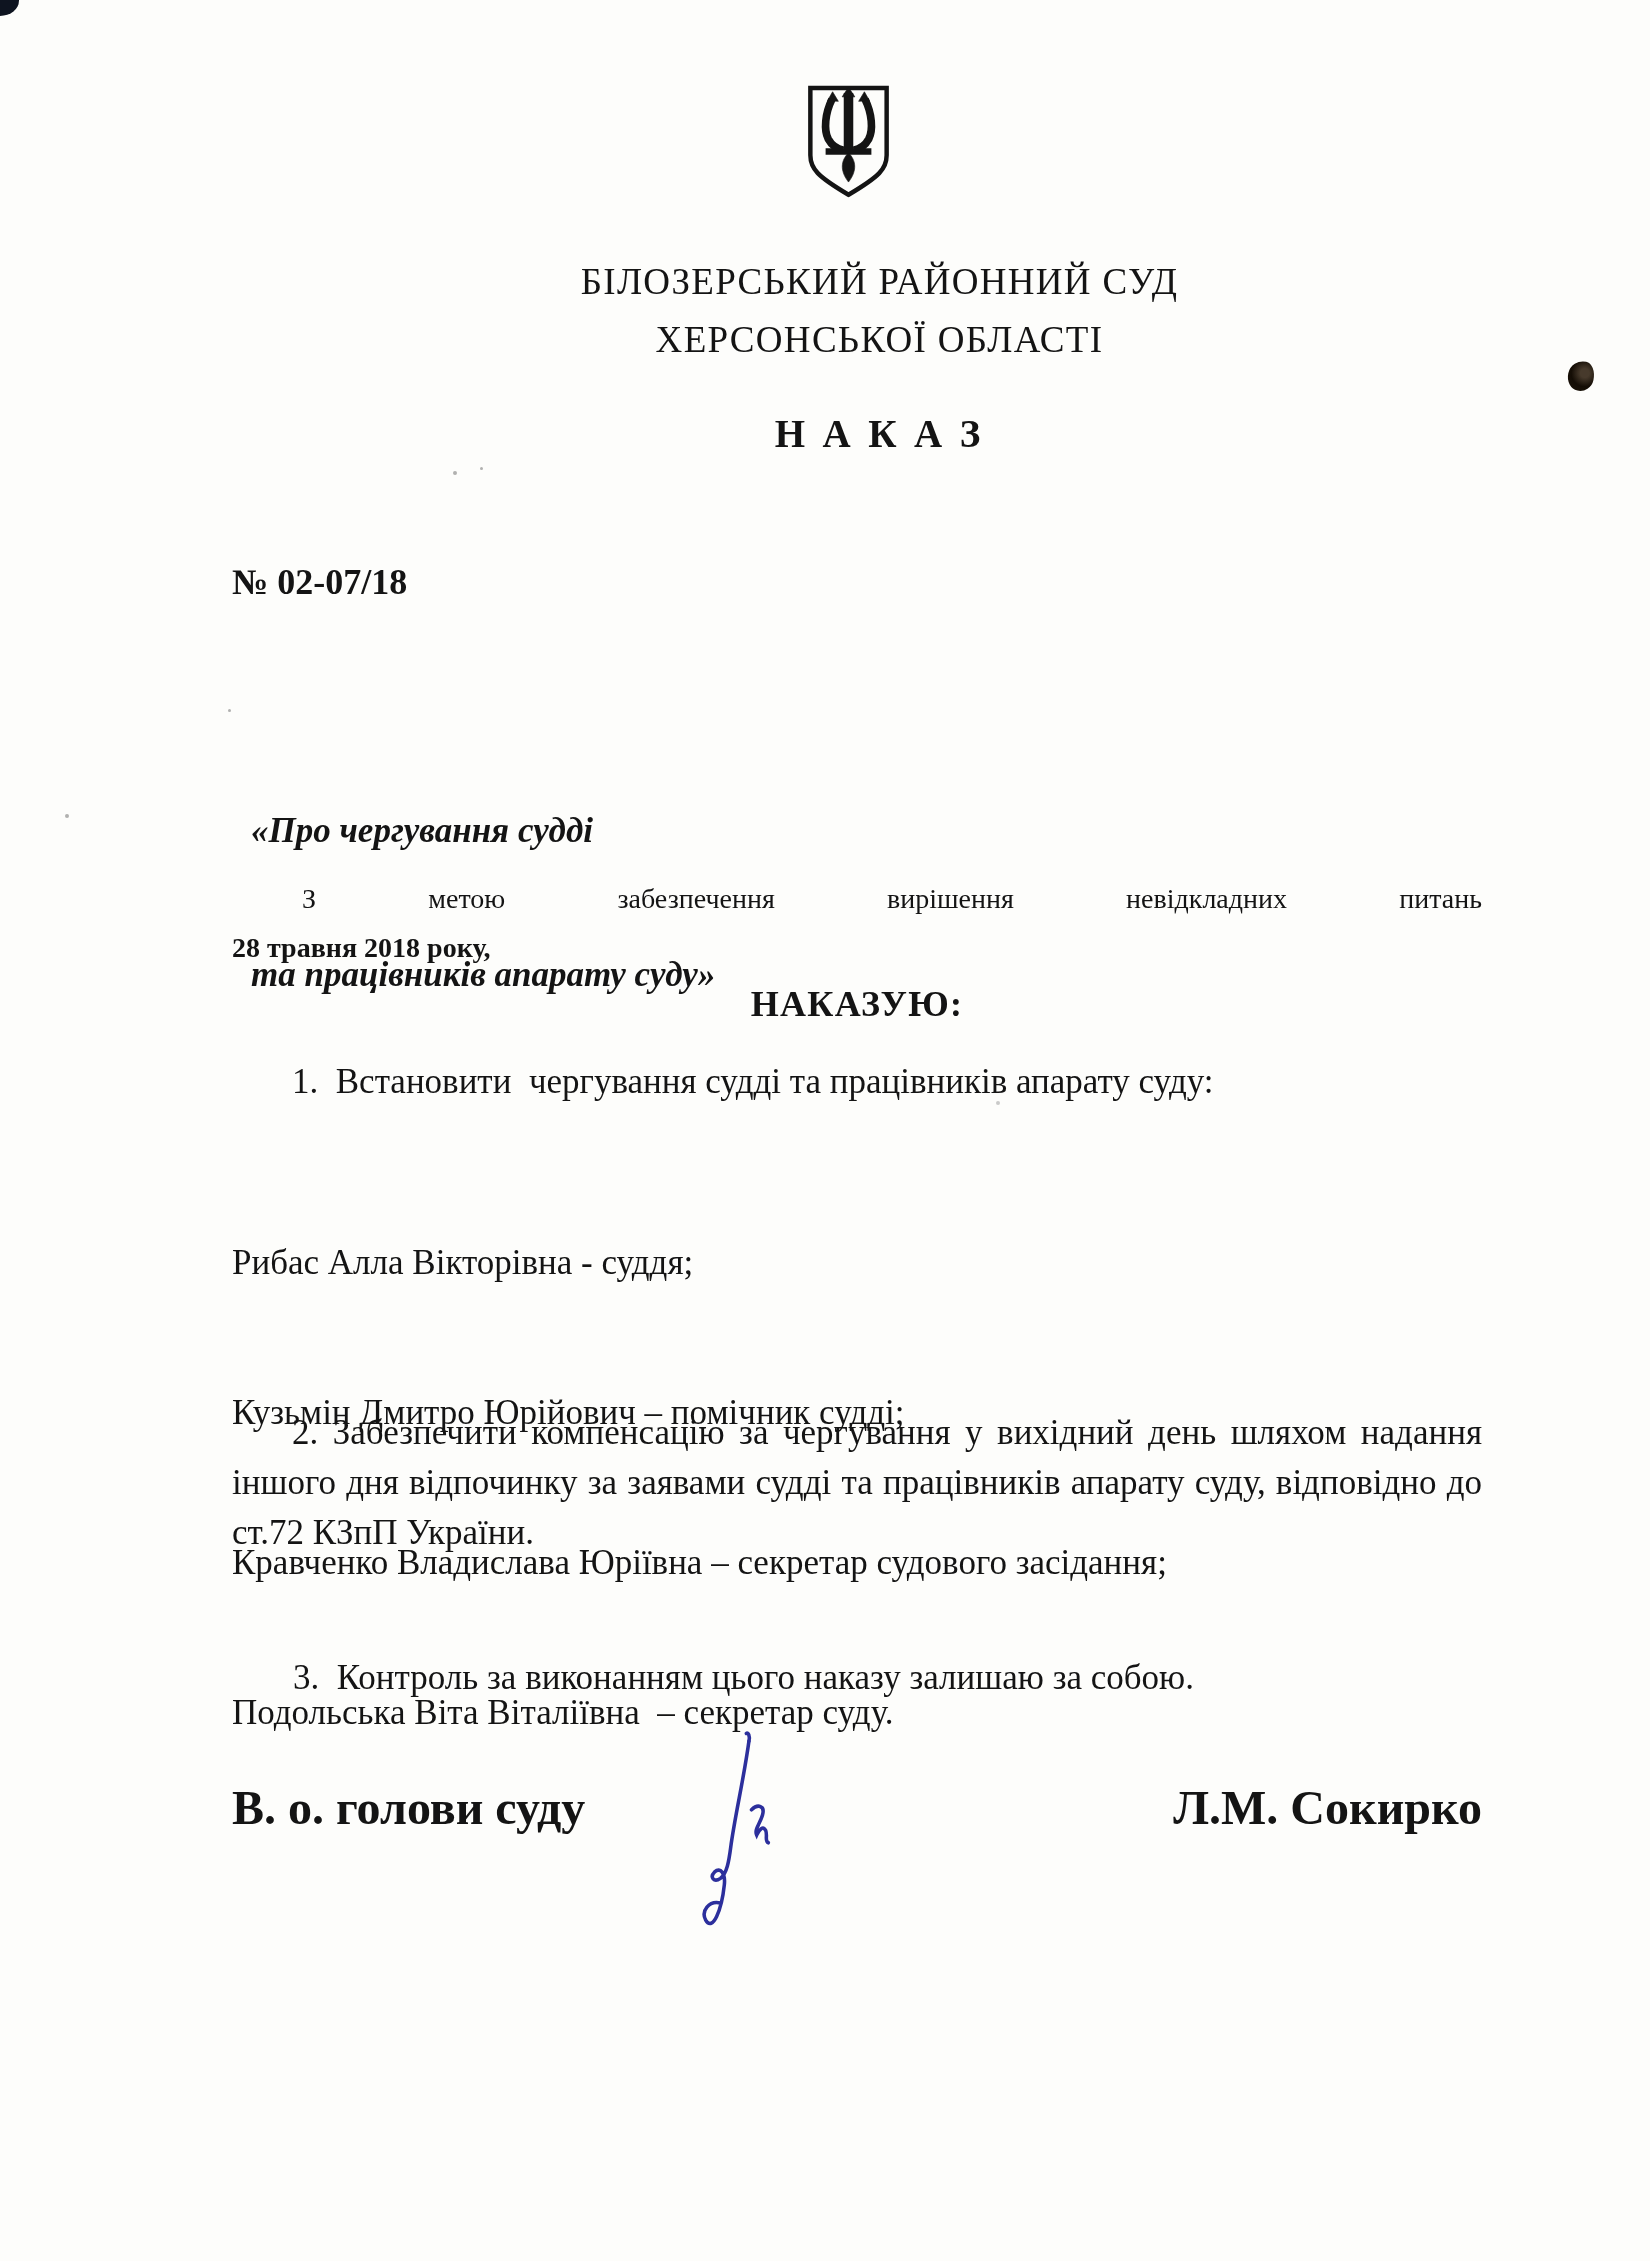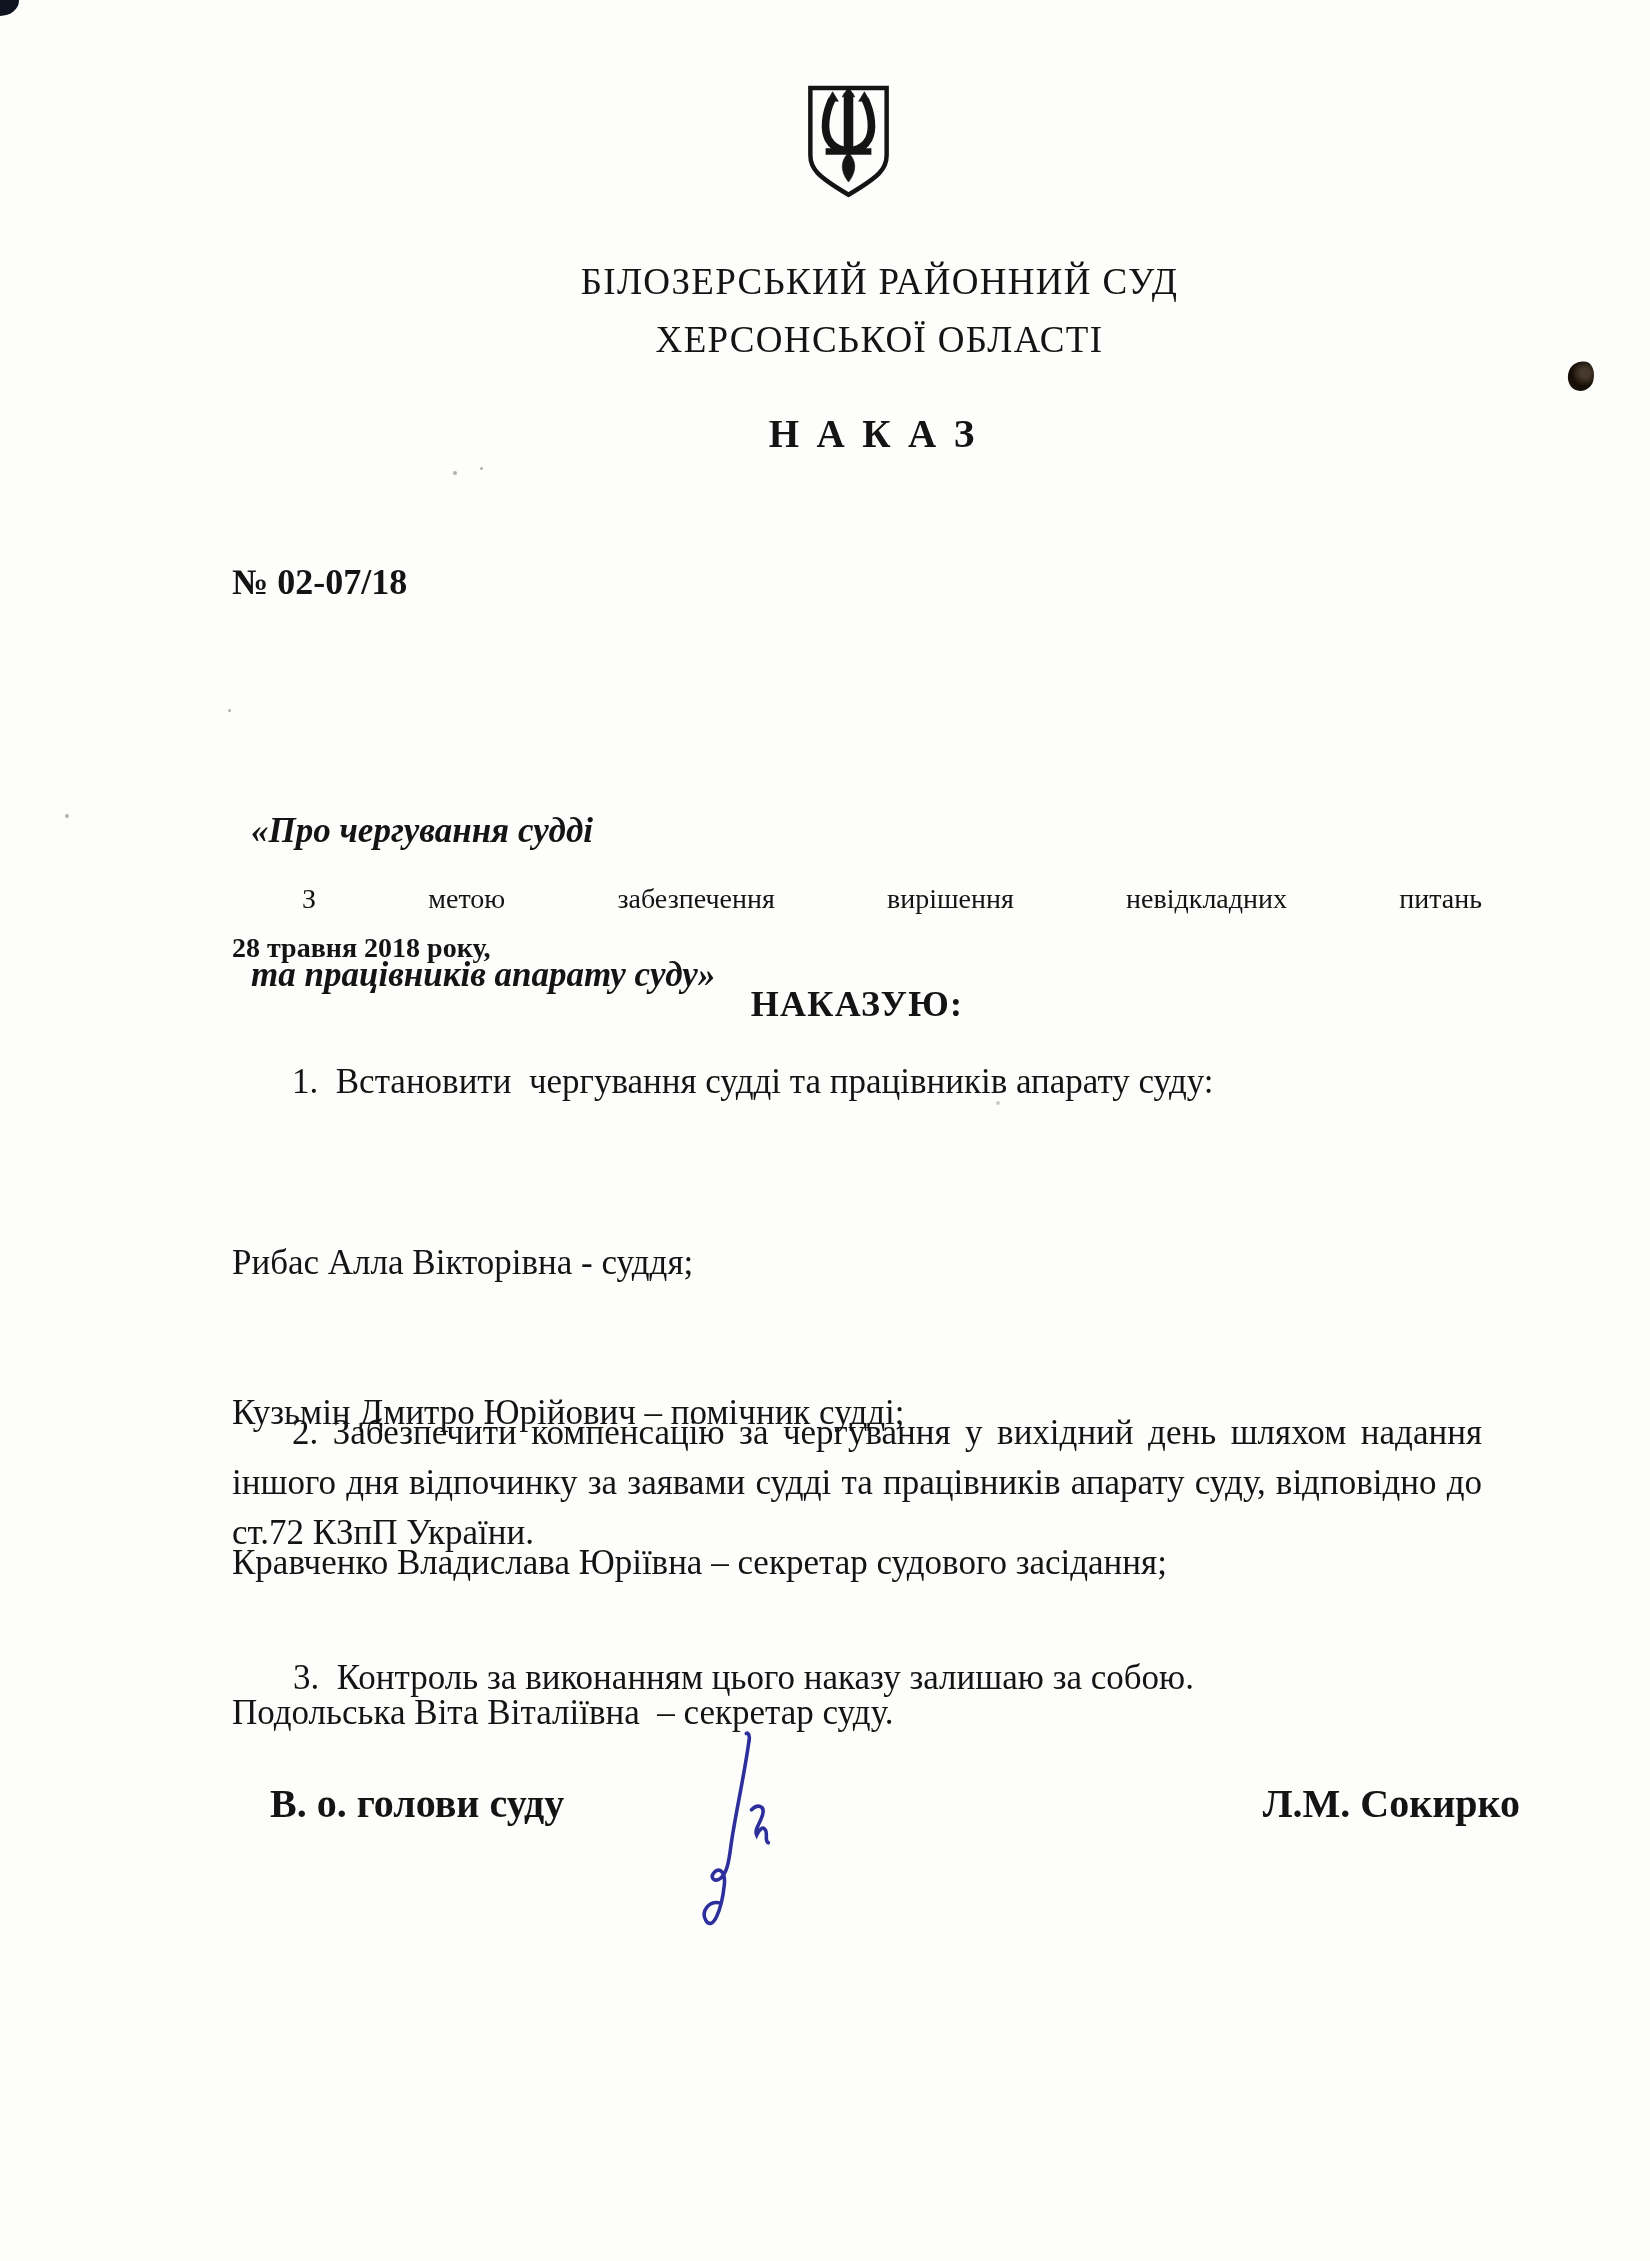--- a/index.html
+++ b/index.html
@@ -27,7 +27,7 @@
     white-space:pre-wrap;
   }
   .doctype{
-    position:absolute;left:104px;top:411px;width:1539px;
+    position:absolute;left:110px;top:411px;width:1539px;
     text-align:center;font-size:39px;font-weight:bold;letter-spacing:3.9px;
     white-space:pre-wrap;
   }

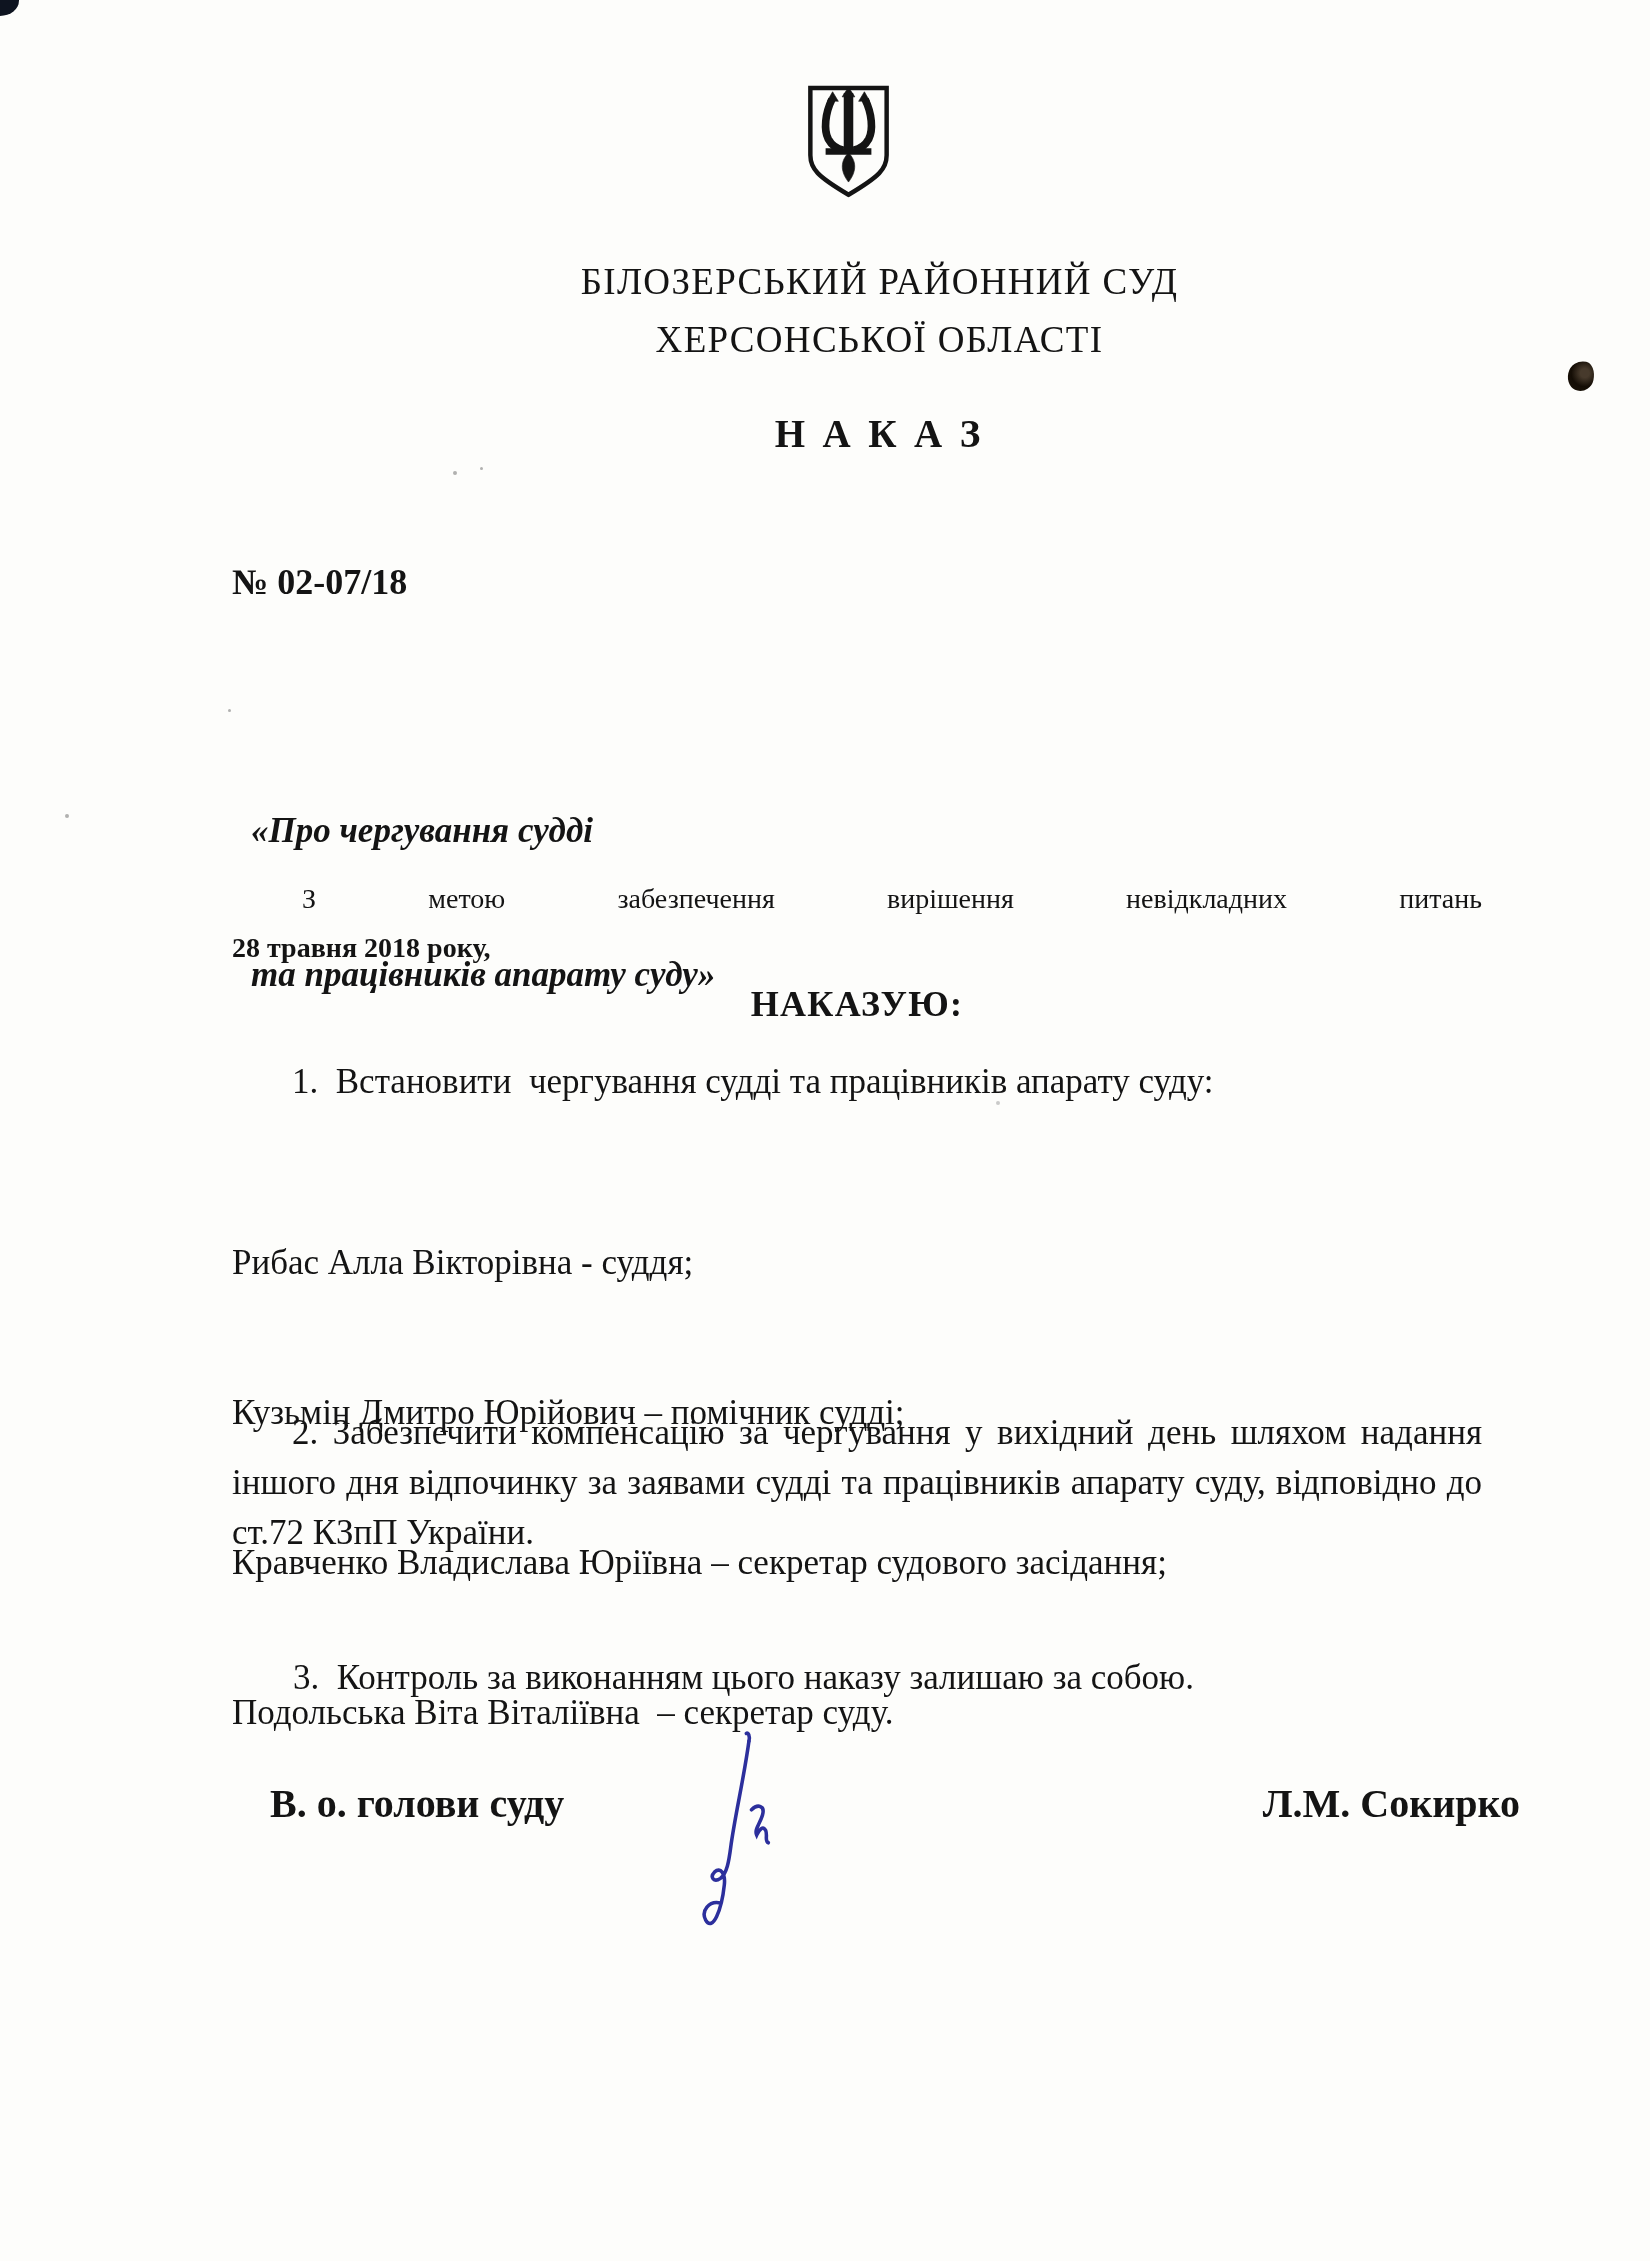--- a/index.html
+++ b/index.html
@@ -80,7 +80,7 @@
   .sigrow{
     position:absolute;left:232px;top:1780px;width:1250px;
     display:flex;justify-content:space-between;align-items:baseline;
-    font-size:40px;font-weight:bold;white-space:pre-wrap;margin-left:38px;
+    font-size:48px;font-weight:bold;white-space:pre-wrap;
   }
   .signature{position:absolute;left:666px;top:1714px;width:149px;height:233px;}
   

